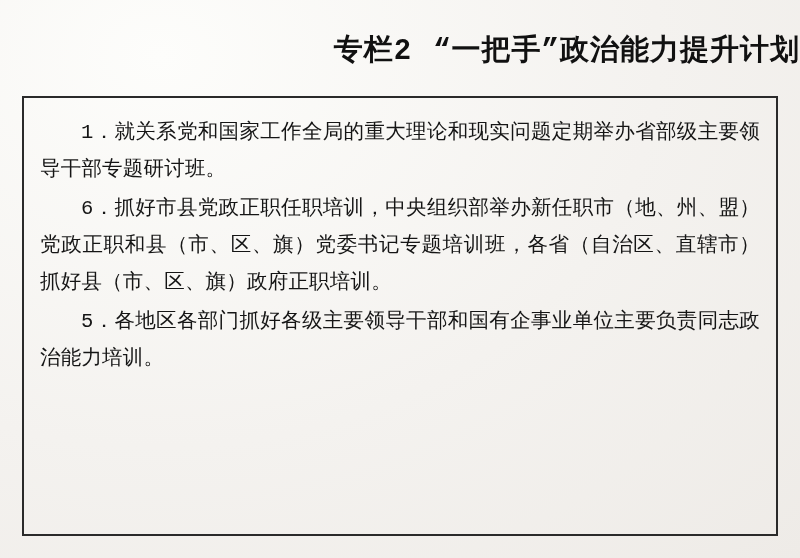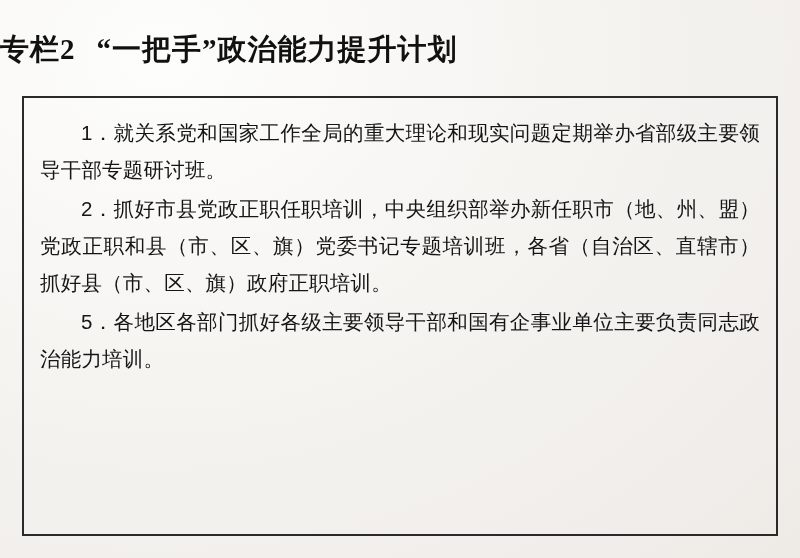--- a/index.html
+++ b/index.html
@@ -27,12 +27,12 @@
     top: 30px;
     left: 0;
     width: 800px;
-    text-align: left;
+    text-align: right;
     font-size: 29px;
     font-weight: bold;
     letter-spacing: 1px;
     color: #111;
-    font-family: Liberation Serif, serif;
+    font-family: Liberation Mono, monospace;
     white-space: nowrap;
   }
   .title .num {

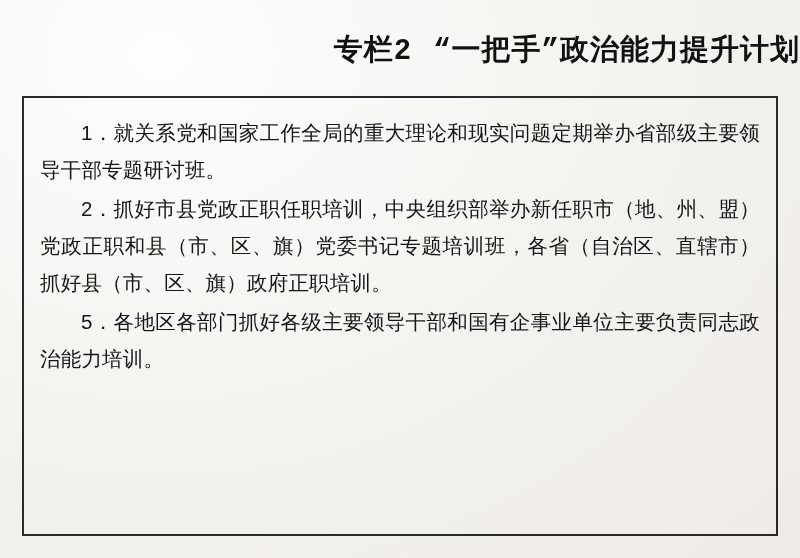--- a/index.html
+++ b/index.html
@@ -63,7 +63,7 @@
     text-justify: inter-ideograph;
     text-indent: 2em;
     color: #151515;
-    font-family: Liberation Sans, sans-serif;
+    font-family: Liberation Mono, monospace;
     letter-spacing: 0.2px;
   }
   p.para:last-child {

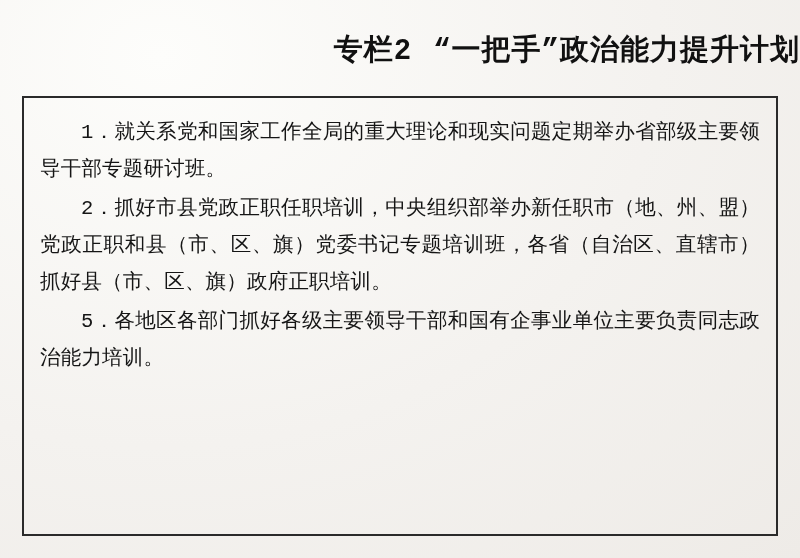--- a/index.html
+++ b/index.html
@@ -82,7 +82,7 @@
   <div class="box">
     <div class="box-inner">
       <p class="para">1．就关系党和国家工作全局的重大理论和现实问题定期举办省部级主要领导干部专题研讨班。</p>
-      <p class="para">2．抓好市县党政正职任职培训，中央组织部举办新任职市（地、州、盟）党政正职和县（市、区、旗）党委书记专题培训班，各省（自治区、直辖市）抓好县（市、区、旗）政府正职培训。</p>
+      <p class="para">6．抓好市县党政正职任职培训，中央组织部举办新任职市（地、州、盟）党政正职和县（市、区、旗）党委书记专题培训班，各省（自治区、直辖市）抓好县（市、区、旗）政府正职培训。</p>
       <p class="para">5．各地区各部门抓好各级主要领导干部和国有企事业单位主要负责同志政治能力培训。</p>
     </div>
   </div>

